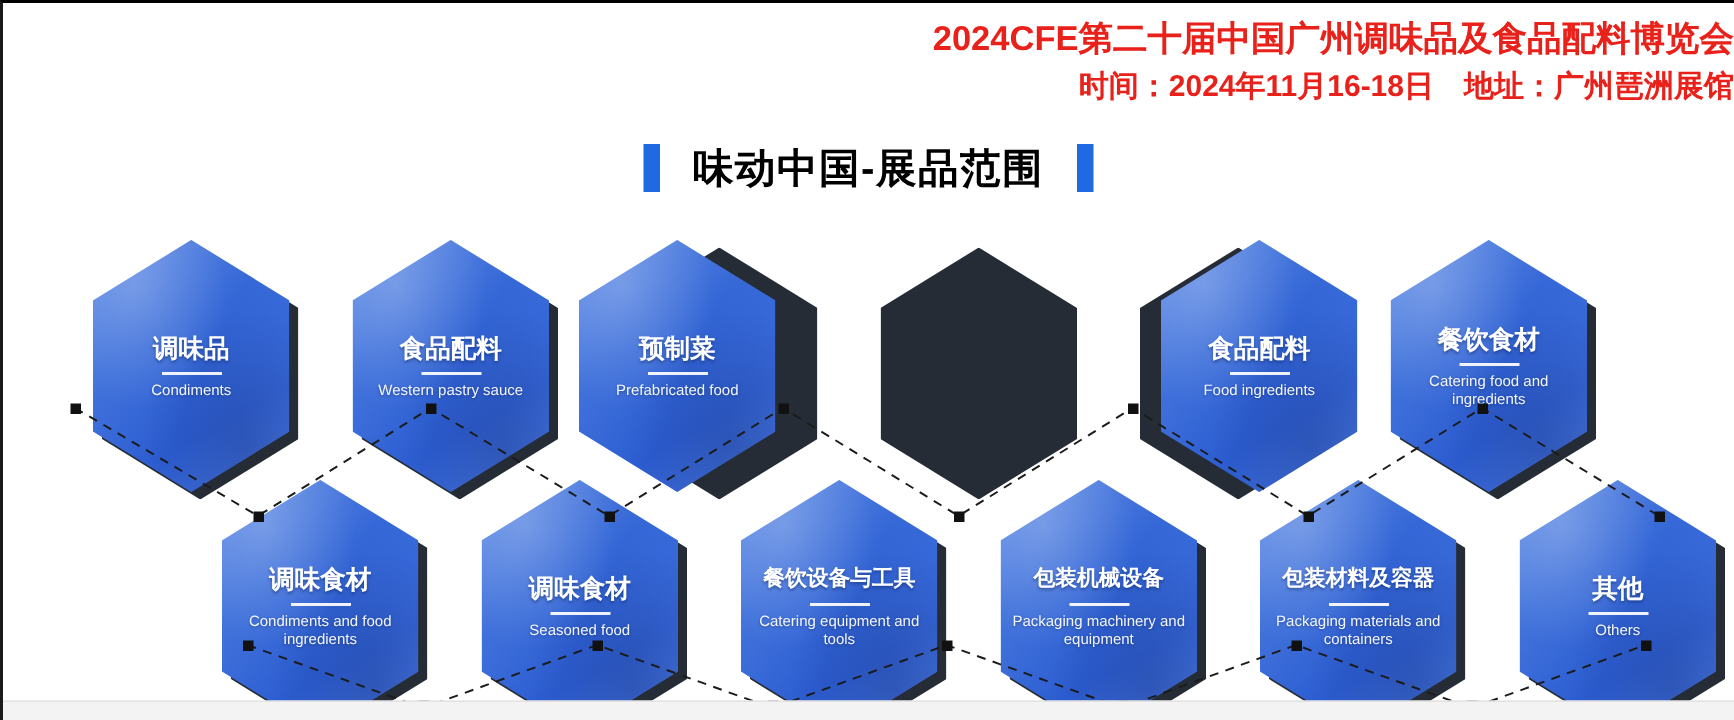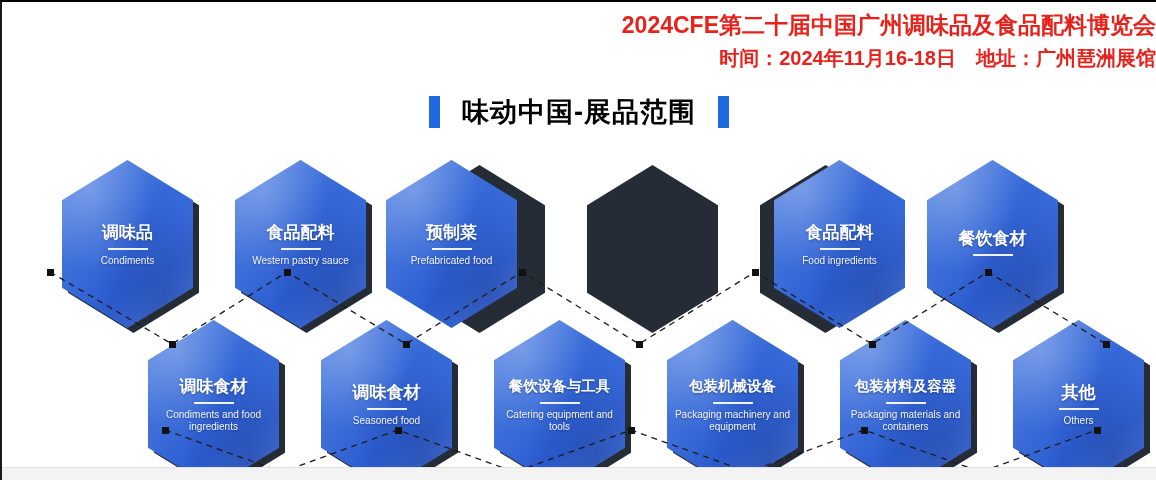--- a/index.html
+++ b/index.html
@@ -219,6 +219,7 @@
         <div class="hex-inner">
           <div class="hex-cn">餐饮食材</div>
           <div class="hex-rule"></div>
+          <div class="hex-en">Catering food and ingredients</div>
         </div>
       </div>
       <div class="hex-shadow" style="left: 152px; top: 323px;"></div>

